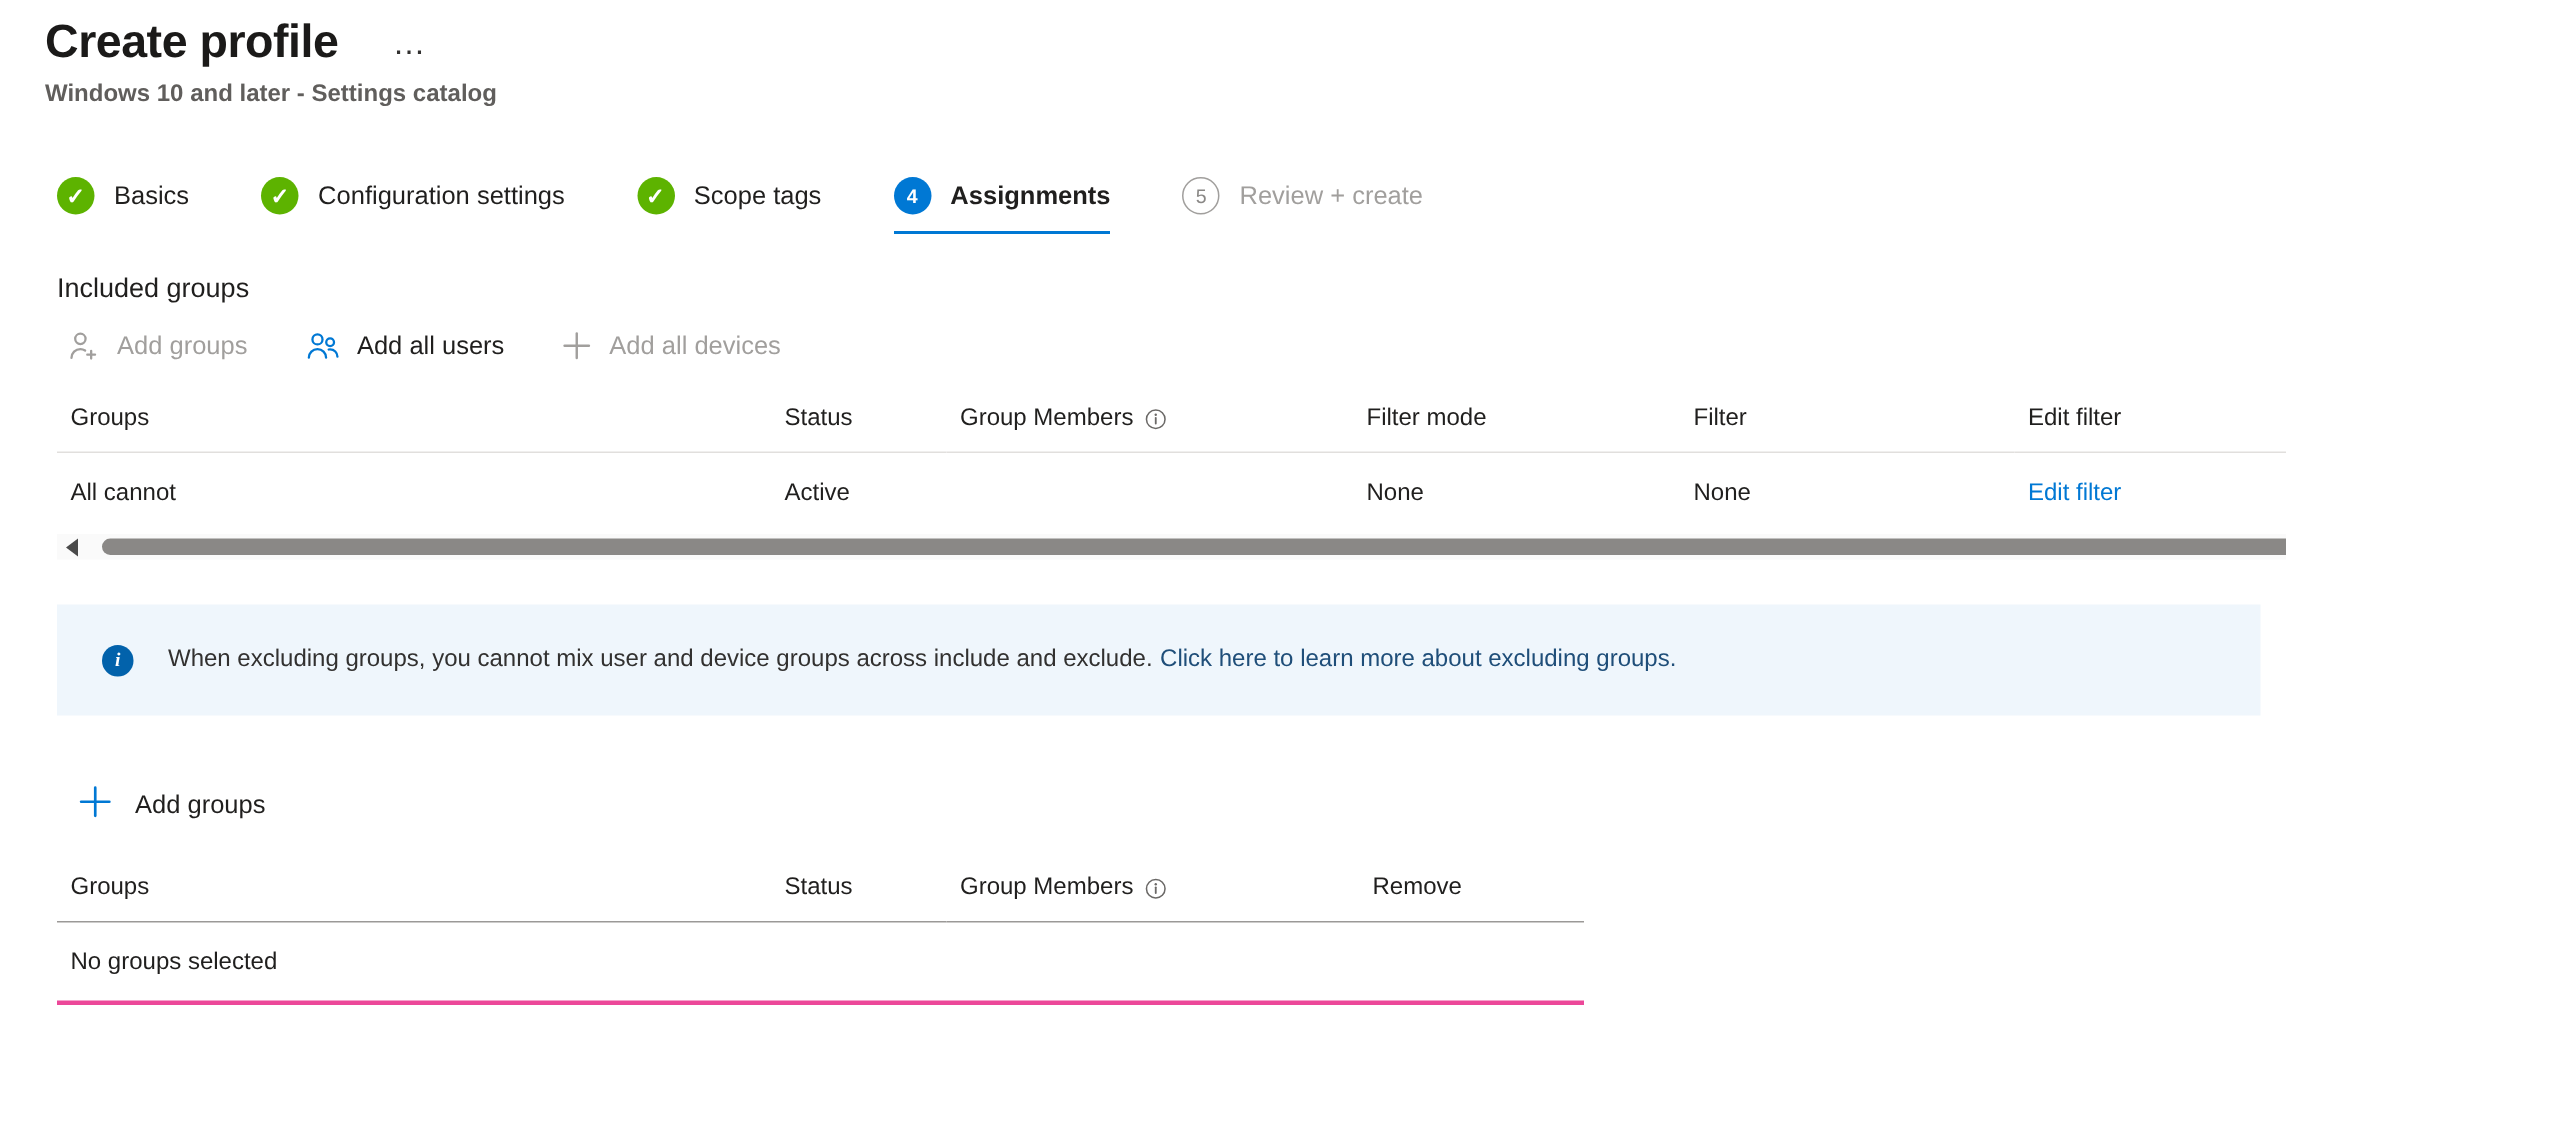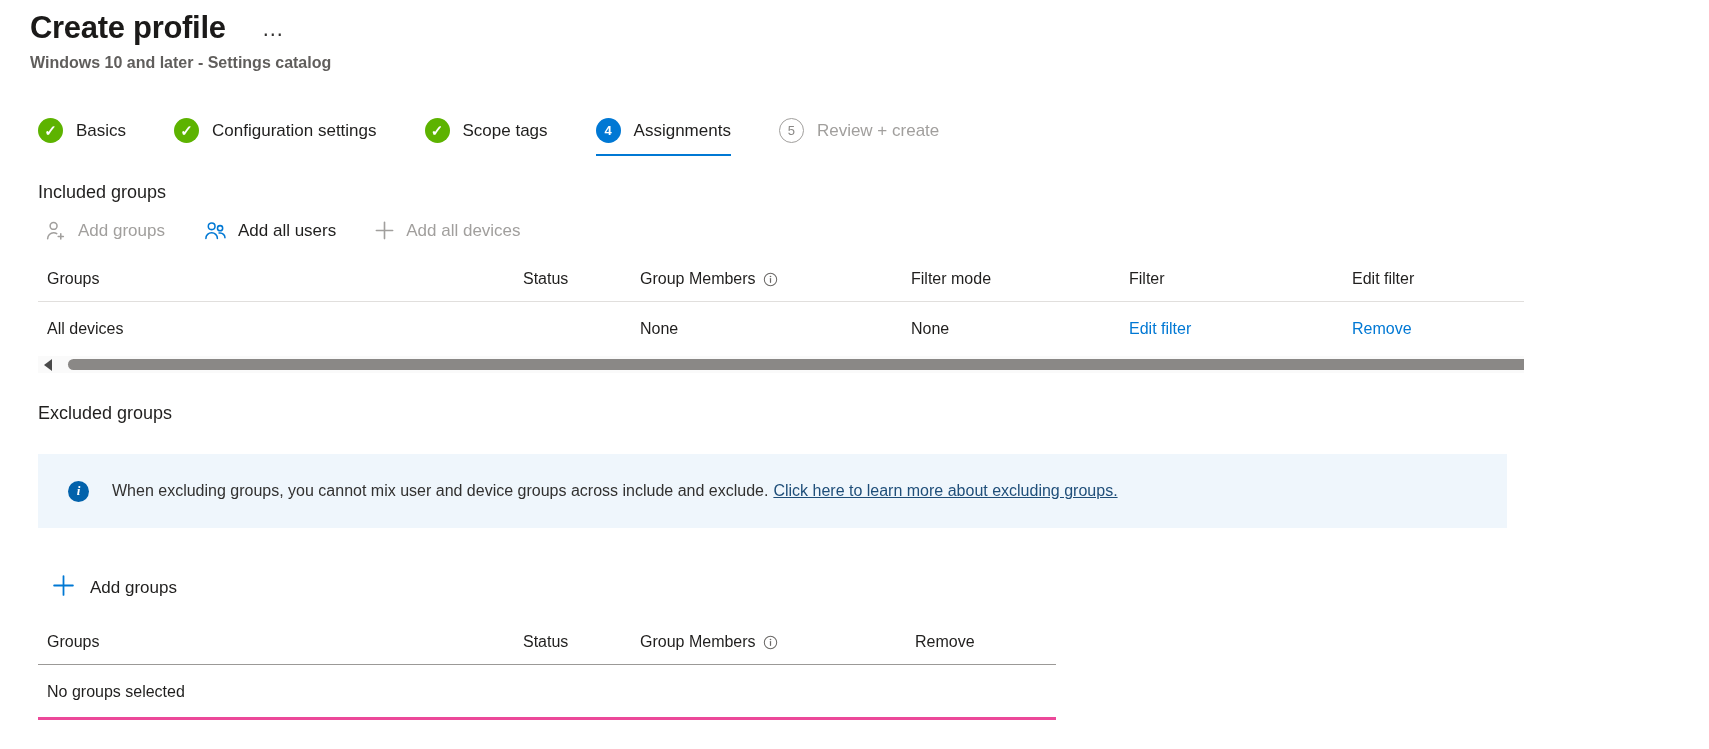--- a/index.html
+++ b/index.html
@@ -29,7 +29,7 @@
   .step.active  .step-circle { background:#0078d4; color:#fff; font-weight:700; }
   .step.upcoming .step-circle { background:#fff; border:1px solid #a19f9d; color:#8a8886; }
   .step-label { font-size:17px; color:#201f1e; white-space:nowrap; }
-  .step.active .step-label { font-weight:400; }
+  .step.active .step-label { font-weight:700; }
   .step.upcoming .step-label { color:#a19f9d; }
 
   

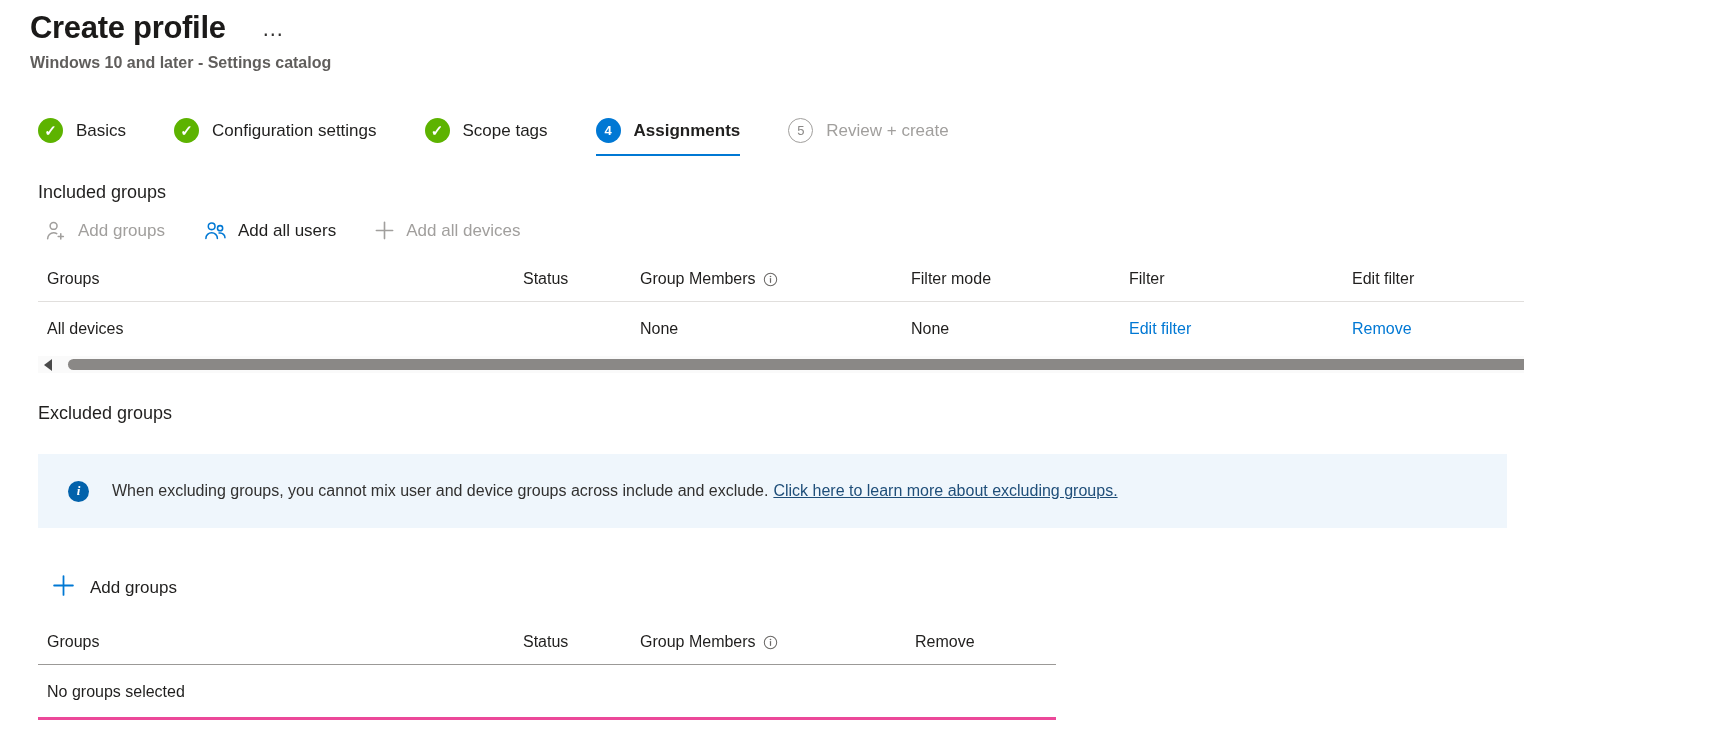--- a/index.html
+++ b/index.html
@@ -197,7 +197,7 @@
           <span>Remove</span>
         </div>
 
-      <div class="td">All devices</div>
+      <div class="td">All cannot</div>
       <div class="td"></div>
       <div class="td">None</div>
       <div class="td">None</div>

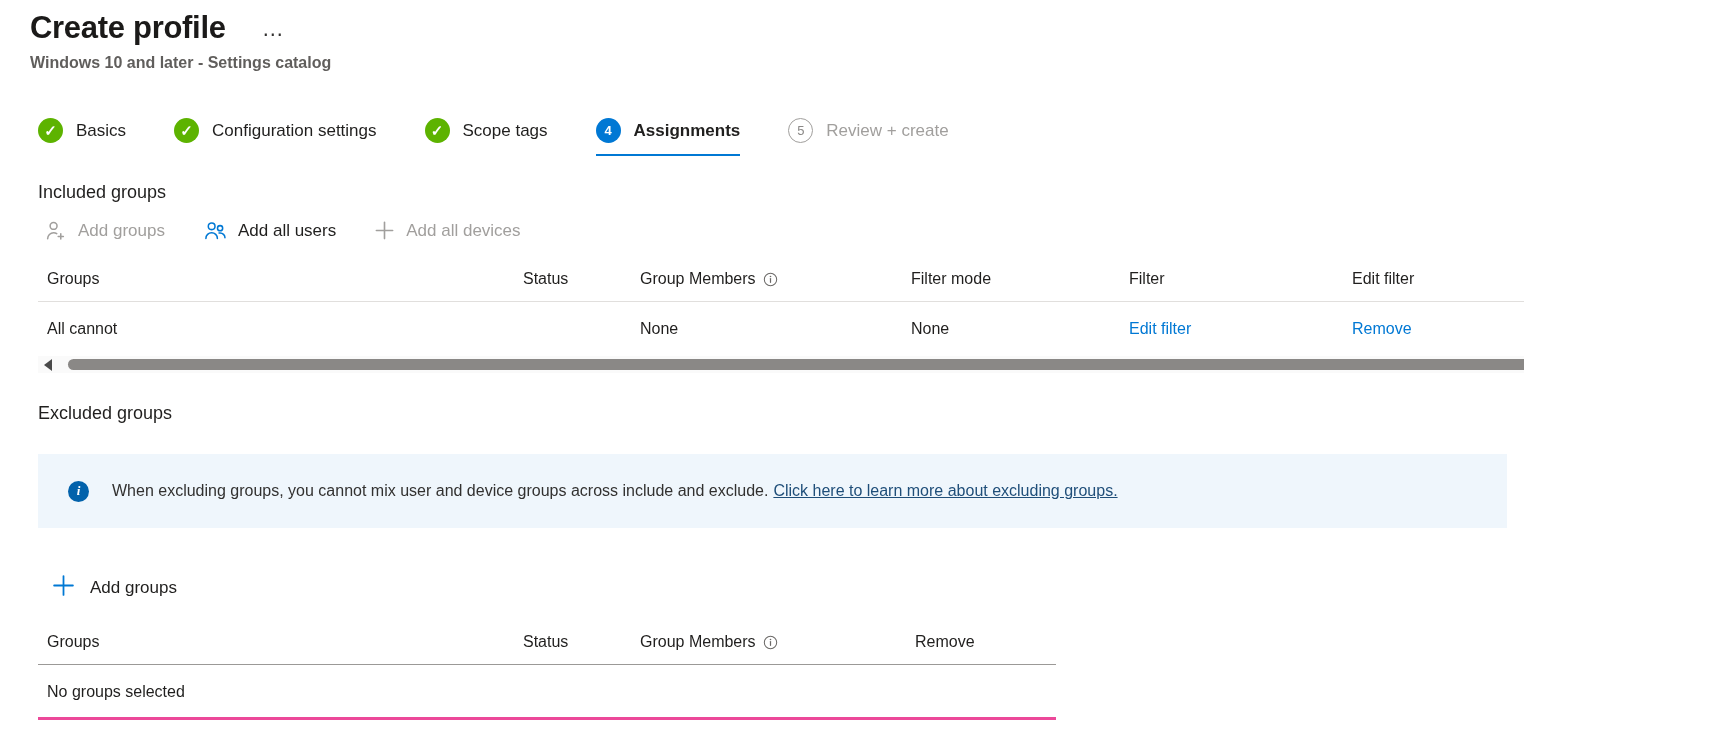--- a/index.html
+++ b/index.html
@@ -198,6 +198,7 @@
         </div>
 
       <div class="td">All cannot</div>
+      <div class="td">Active</div>
       <div class="td"></div>
       <div class="td">None</div>
       <div class="td">None</div>

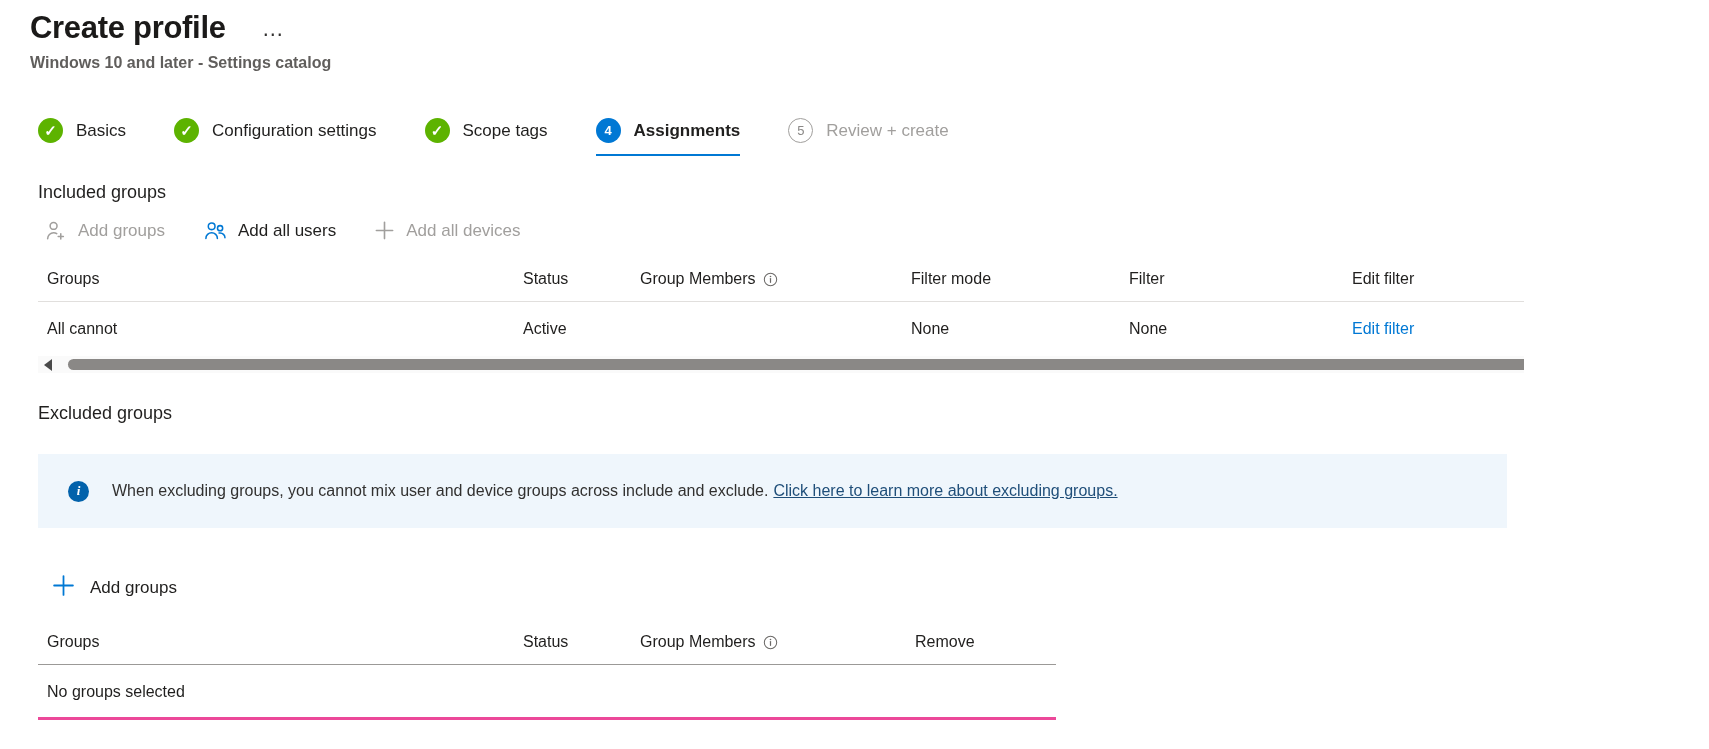--- a/index.html
+++ b/index.html
@@ -215,7 +215,6 @@
     <div class="scroll-arrow right"></div>
   </div>
 
-  <div class="section-title excluded-title">Excluded groups</div>
 
   <div class="banner">
     <div class="banner-icon">i</div>

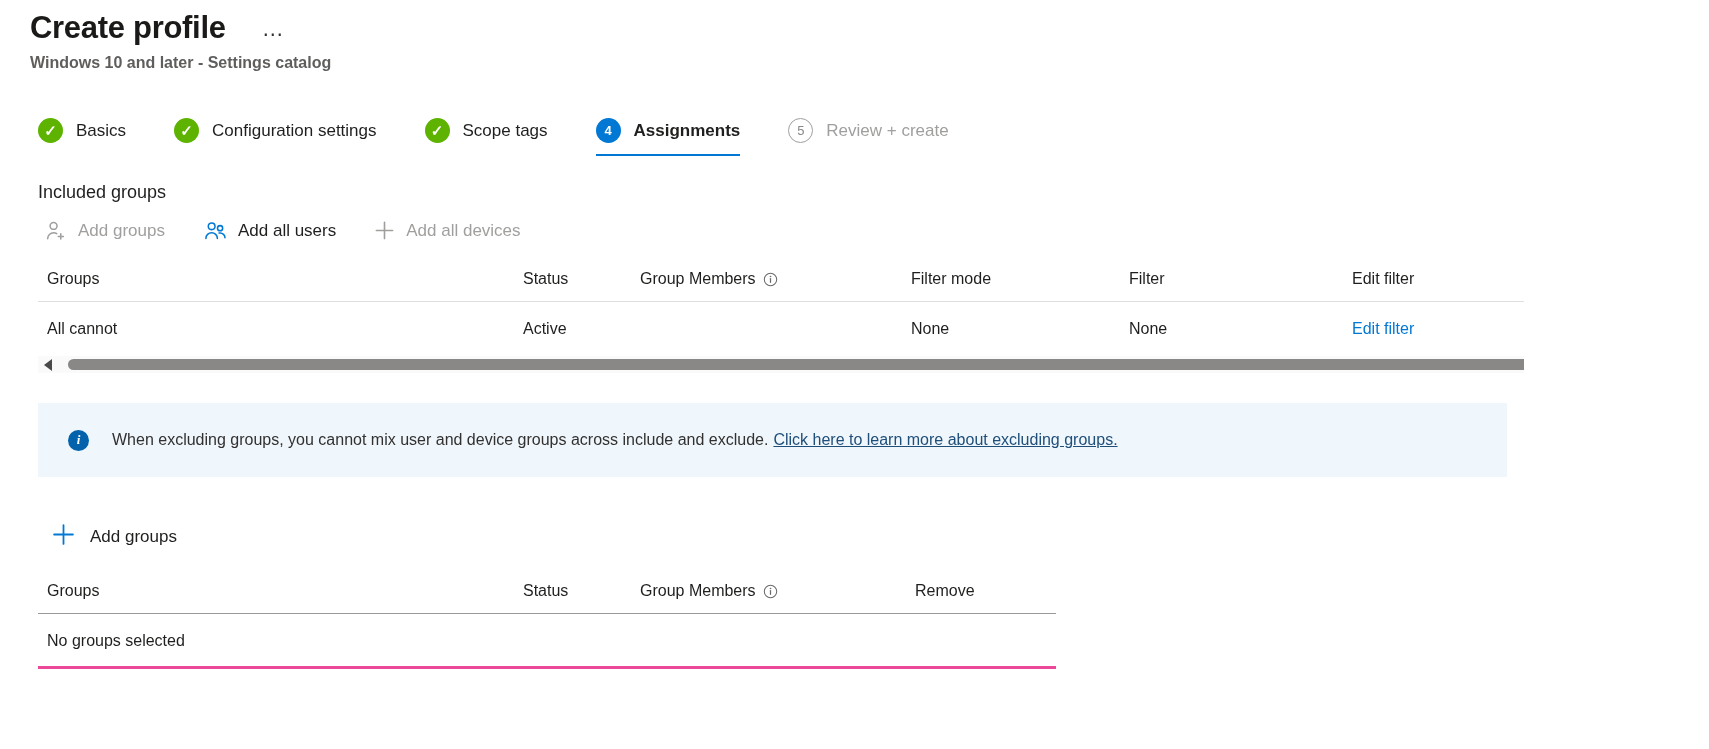--- a/index.html
+++ b/index.html
@@ -75,7 +75,7 @@
     margin-right:23px; flex:0 0 auto;
   }
   .banner-text { white-space:nowrap; }
-  .banner-link { color:#1f4e79; text-decoration:underline; cursor:pointer; margin-left:5px; }
+  .banner-link { color:#1f4e79; cursor:pointer; margin-left:5px; }
 
   
   .add-groups { margin:46px 0 0 52px; display:flex; align-items:center; gap:15px; cursor:pointer; }

